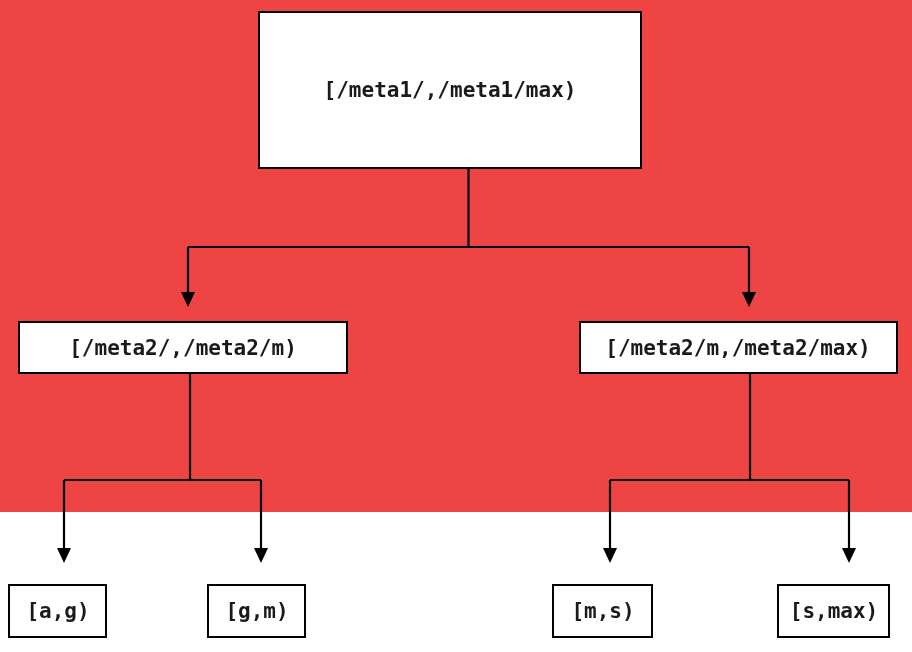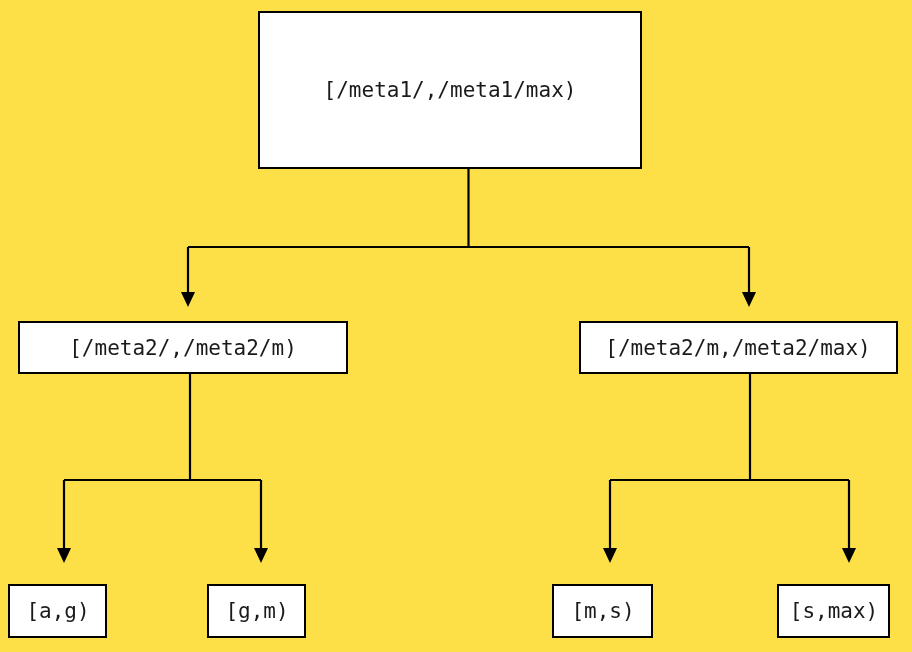--- a/index.html
+++ b/index.html
@@ -17,8 +17,9 @@
   #diagram-root {
     position: relative;
     width: 912px;
-    height: 652px;
-    background: #fde047;
+    height: 512px;
+    background: #ef4444;
+    font-weight: bold;
   }
   svg.diagram-canvas {
     display: block;

